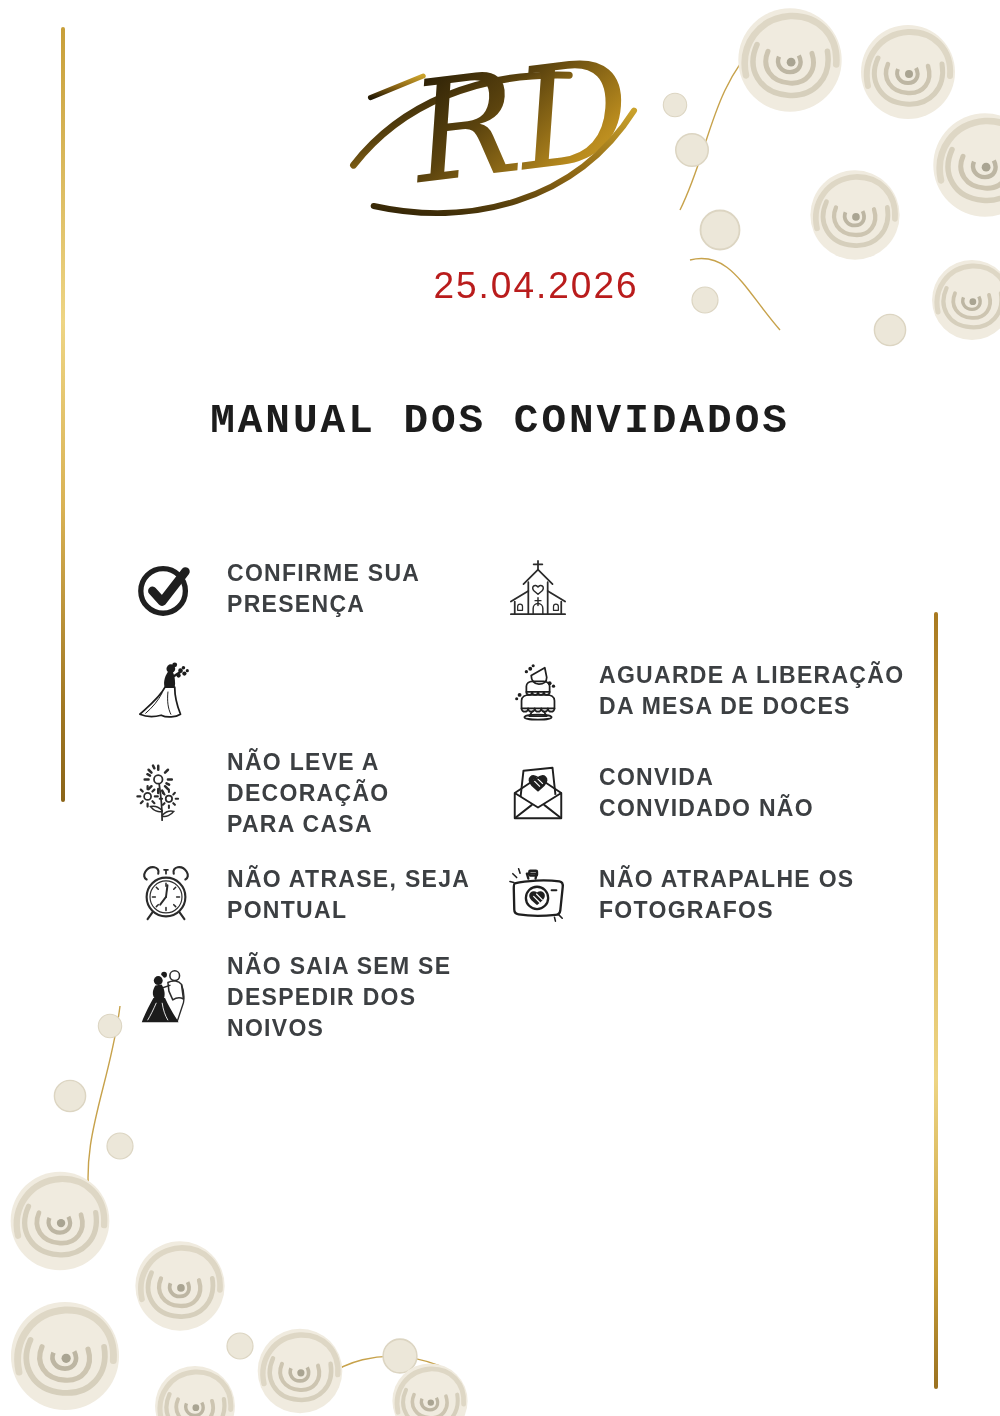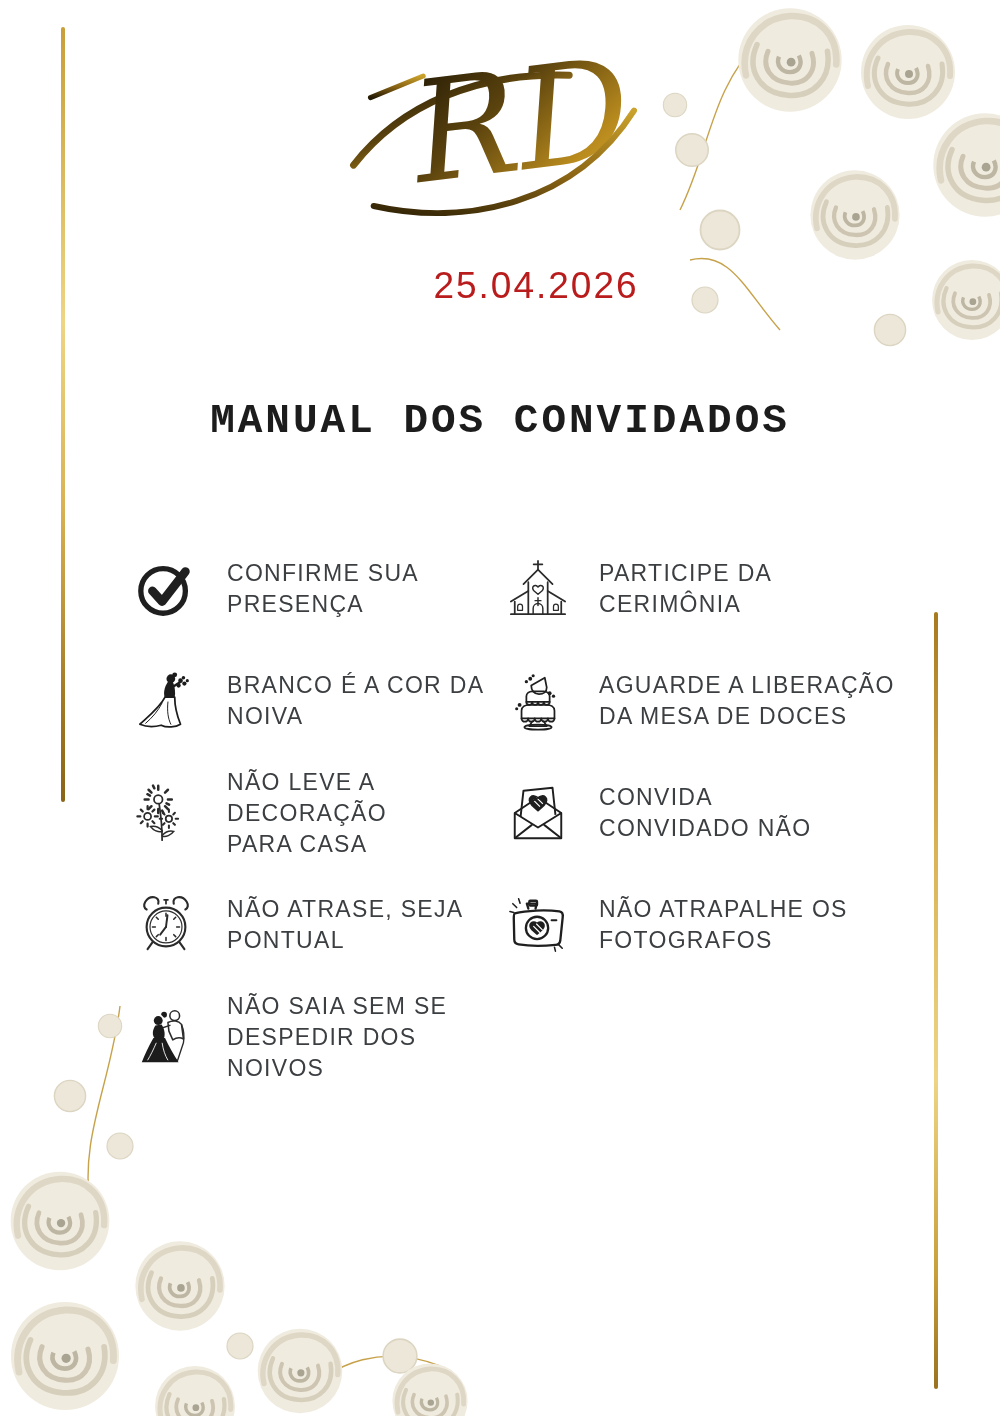--- a/index.html
+++ b/index.html
@@ -29,7 +29,7 @@
   
   .items{
     position:absolute;left:133px;top:545px;width:806px;
-    display:grid;grid-template-columns:372px 434px;grid-auto-rows:88px;row-gap:24px;
+    display:grid;grid-template-columns:372px 434px;grid-auto-rows:88px;row-gap:14px;font-weight:bold;
   }
   .item{display:flex;align-items:center;}
   .item .icon{flex:0 0 66px;height:66px;margin-right:28px;display:flex;align-items:center;justify-content:center;}

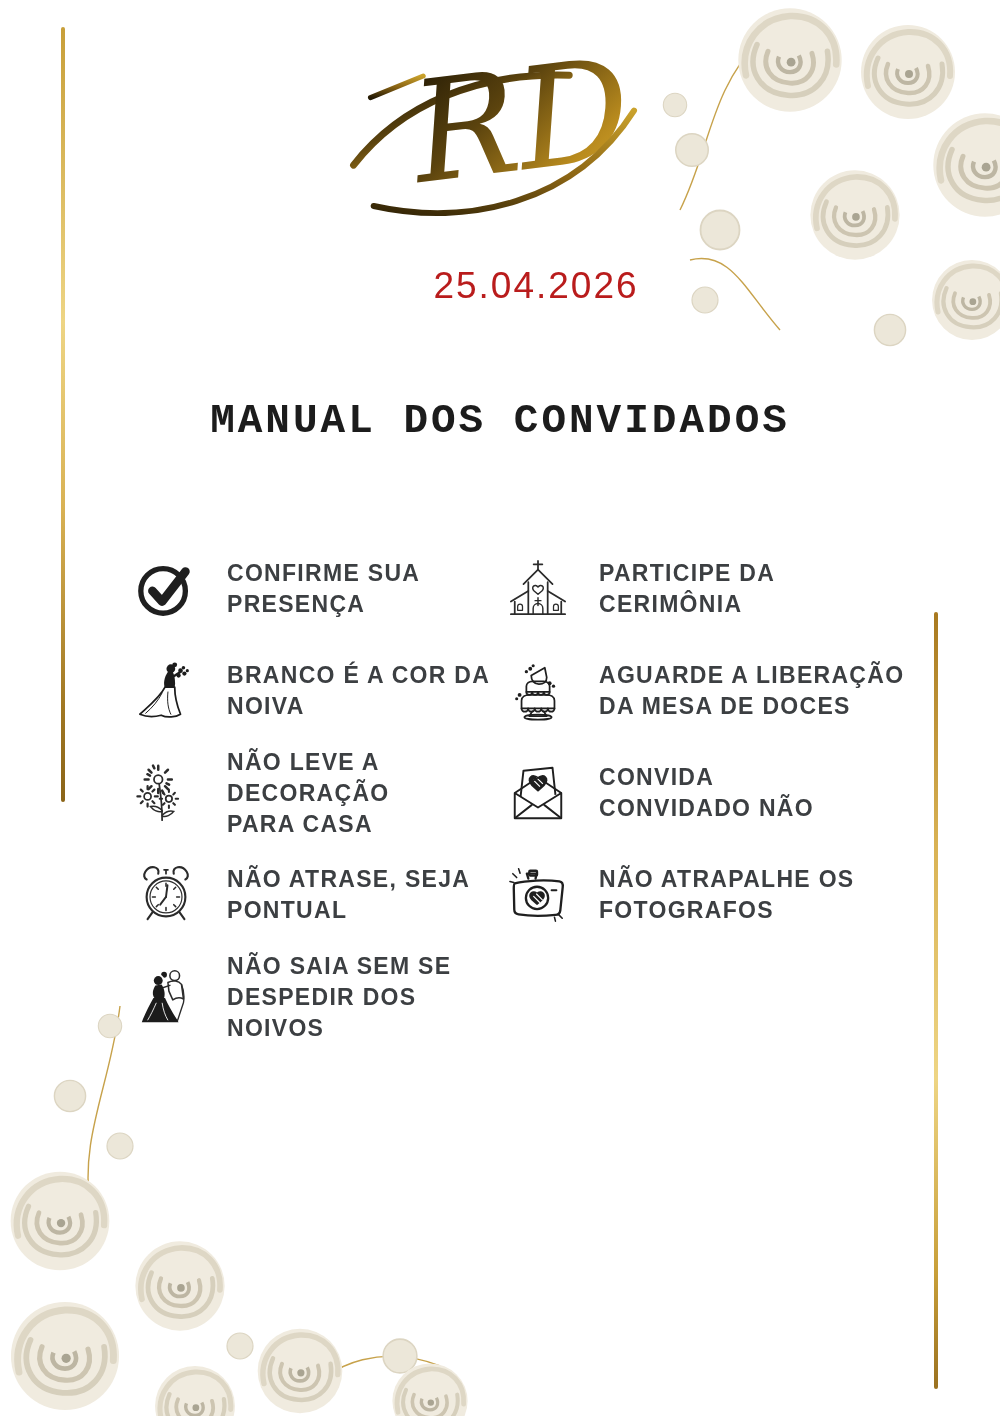--- a/index.html
+++ b/index.html
@@ -151,10 +151,6 @@
           <path d="M11 50 a2.5 2.5 0 0 1 5 0 v4 h-5 Z M48 50 a2.5 2.5 0 0 1 5 0 v4 h-5 Z" stroke-width="1.3"></path>
         </svg>
       </span>
-      <div class="txt">
-        <div>PARTICIPE DA</div>
-          <div>CERIMÔNIA</div>
-      </div>
     </div>
 
     <div class="item">

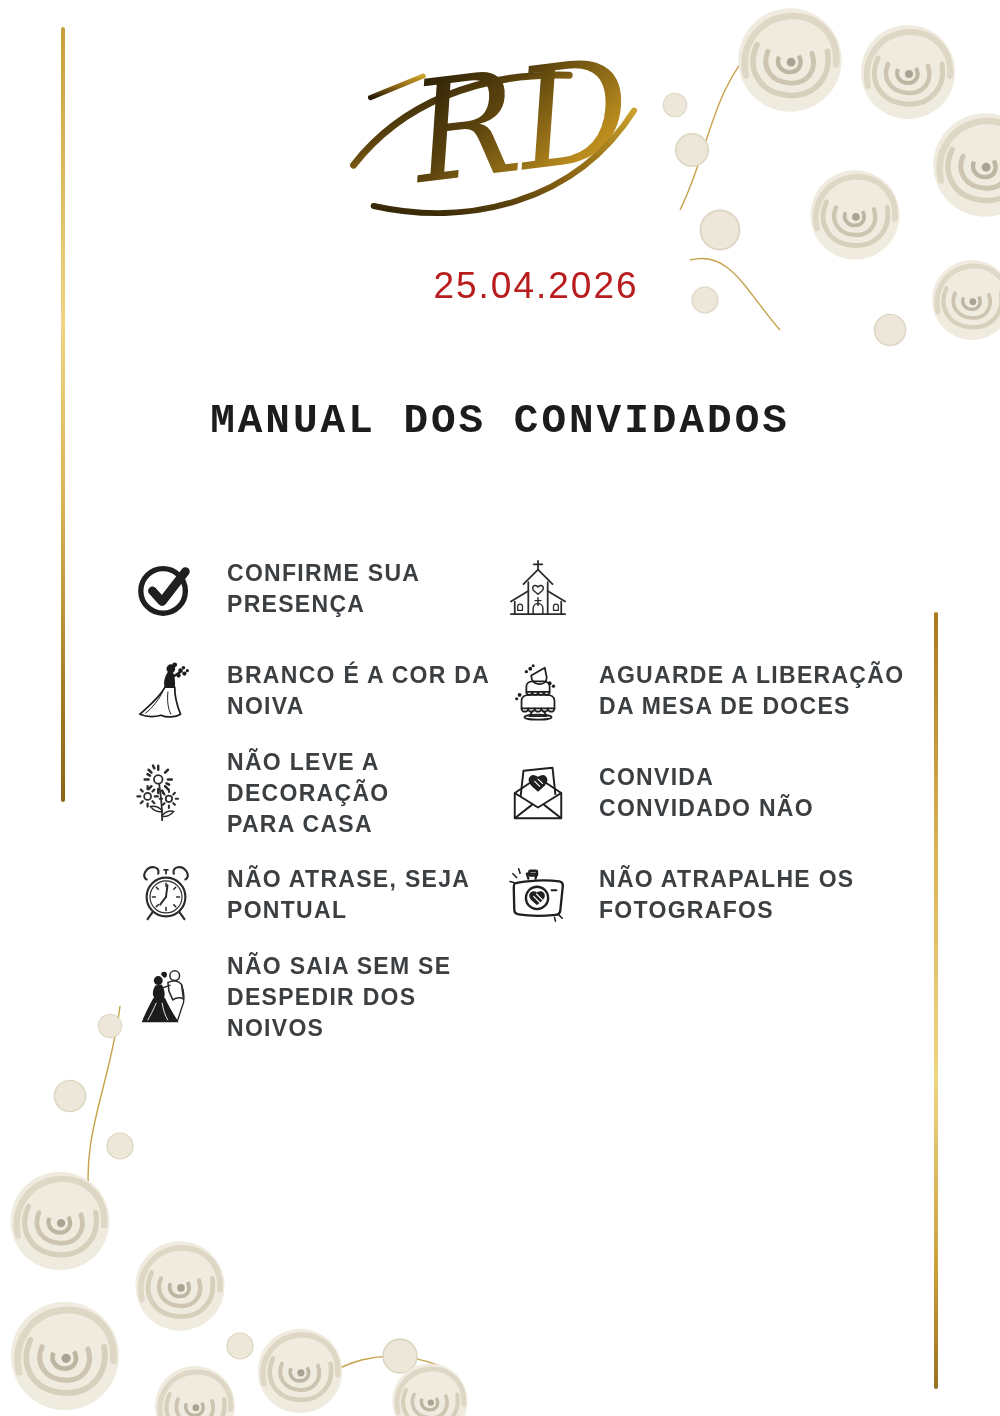--- a/index.html
+++ b/index.html
@@ -171,10 +171,6 @@
           <path d="M28 34 C24 42 18 49 11 55 M34 33 C33 42 34 50 37 56" fill="none" stroke="#1c1c1c" stroke-width="1" stroke-linecap="round"></path>
         </svg>
       </span>
-      <div class="txt">
-        <div>BRANCO É A COR DA</div>
-          <div>NOIVA</div>
-      </div>
     </div>
 
 

